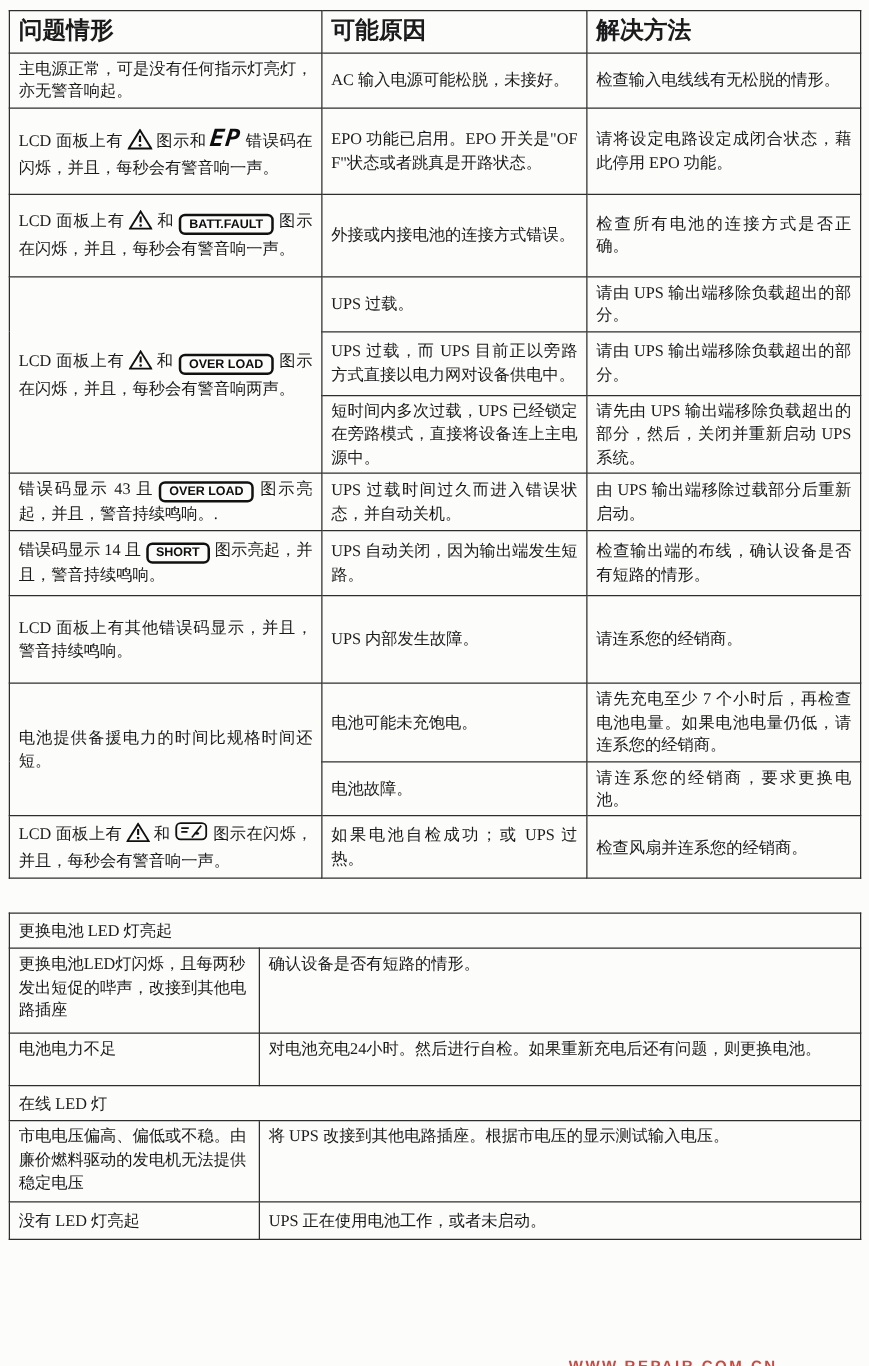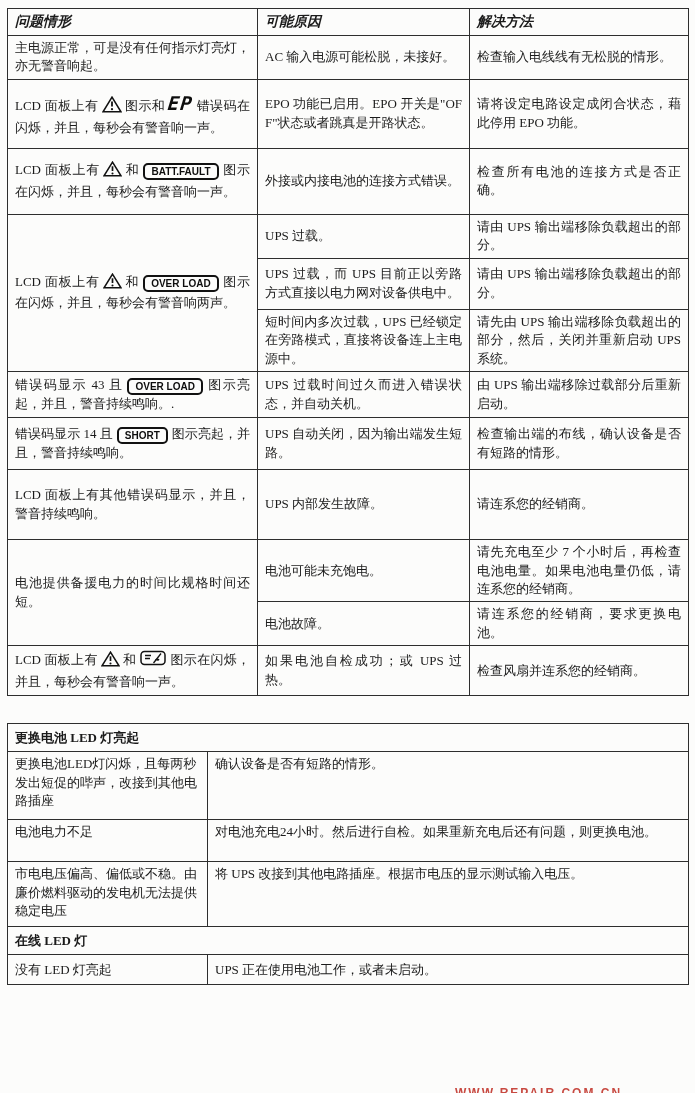--- a/index.html
+++ b/index.html
@@ -27,7 +27,7 @@
     font-weight: normal;
     word-break: break-all;
   }
-  th { font-weight: bold; font-size: 14px; font-style: italic; }
+  th { font-weight: bold; font-size: 19px; }
   .t1 td.just { text-align: justify; }
   .t2 { margin-top: 27px; }
   .section-cell { font-weight: bold; }

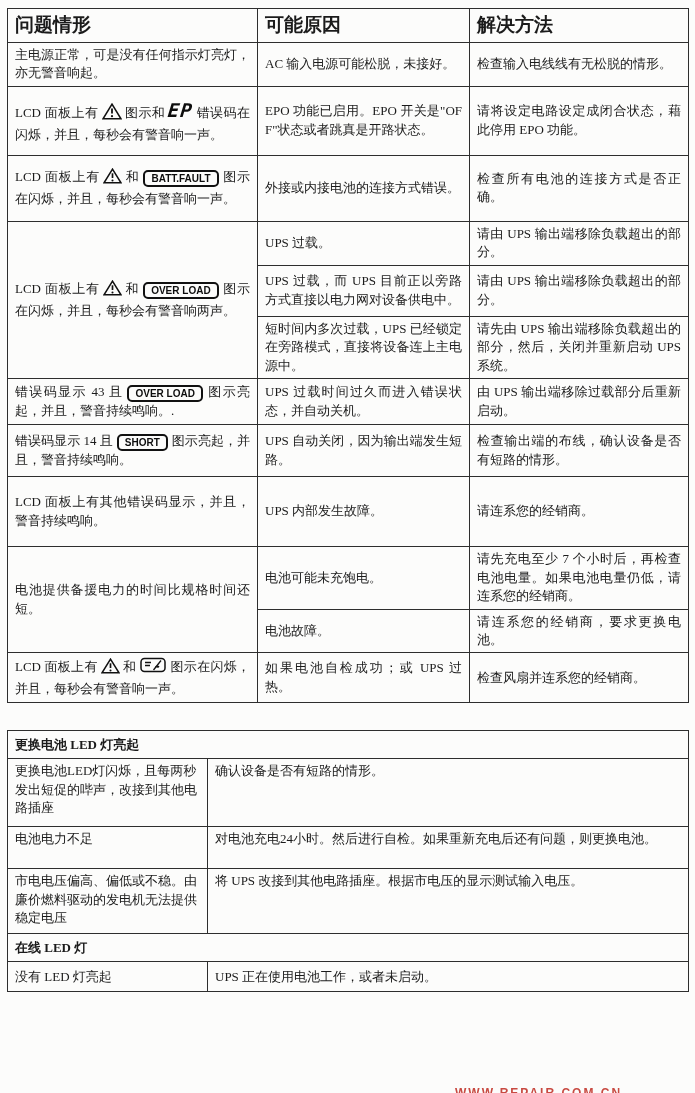--- a/index.html
+++ b/index.html
@@ -30,7 +30,7 @@
   th { font-weight: bold; font-size: 19px; }
   .t1 td.just { text-align: justify; }
   .t2 { margin-top: 27px; }
-  .section-cell { font-weight: bold; }
+  .section-cell { font-weight: normal; }
 
   
   .w-icon { display: inline-block; vertical-align: -3px; margin: 0 3px; }

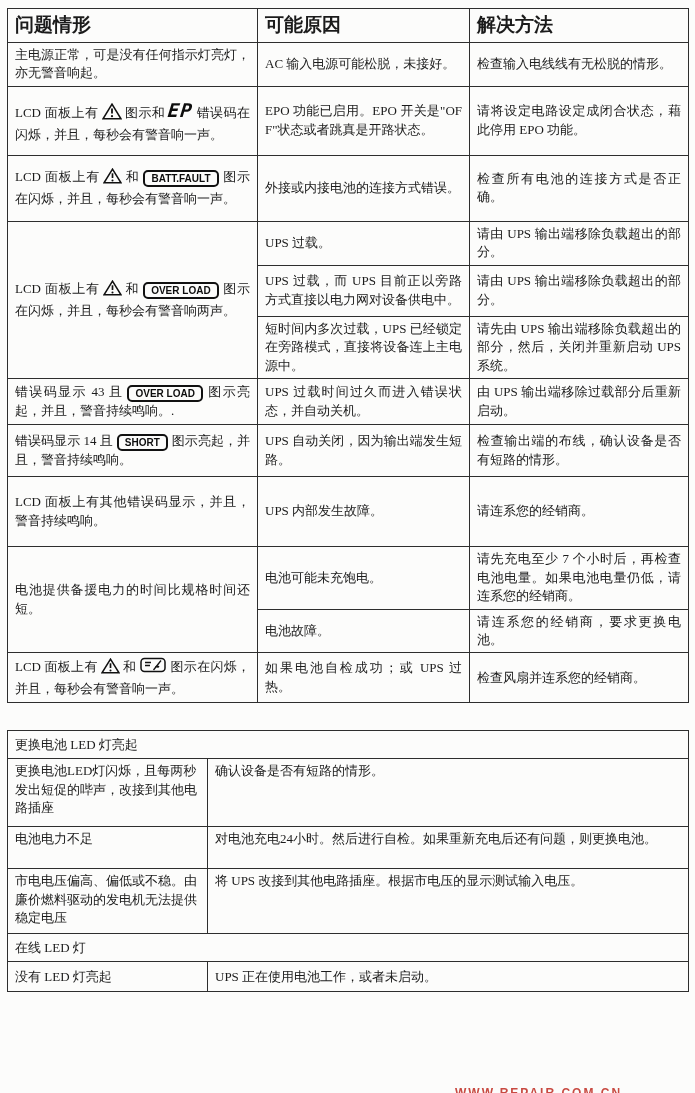--- a/index.html
+++ b/index.html
@@ -226,15 +226,15 @@
 
 
 
+    <tr style="height:28px">
+      <td colspan="2" class="section-cell">在线 LED 灯</td>
+    </tr>
+
     <tr style="height:65px">
       <td style="vertical-align:top">市电电压偏高、偏低或不稳。由廉价燃料驱动的发电机无法提供稳定电压</td>
       <td style="vertical-align:top">将 UPS 改接到其他电路插座。根据市电压的显示测试输入电压。</td>
     </tr>
 
-    <tr style="height:28px">
-      <td colspan="2" class="section-cell">在线 LED 灯</td>
-    </tr>
-
     <tr style="height:30px">
       <td>没有 LED 灯亮起</td>
       <td>UPS 正在使用电池工作，或者未启动。</td>

